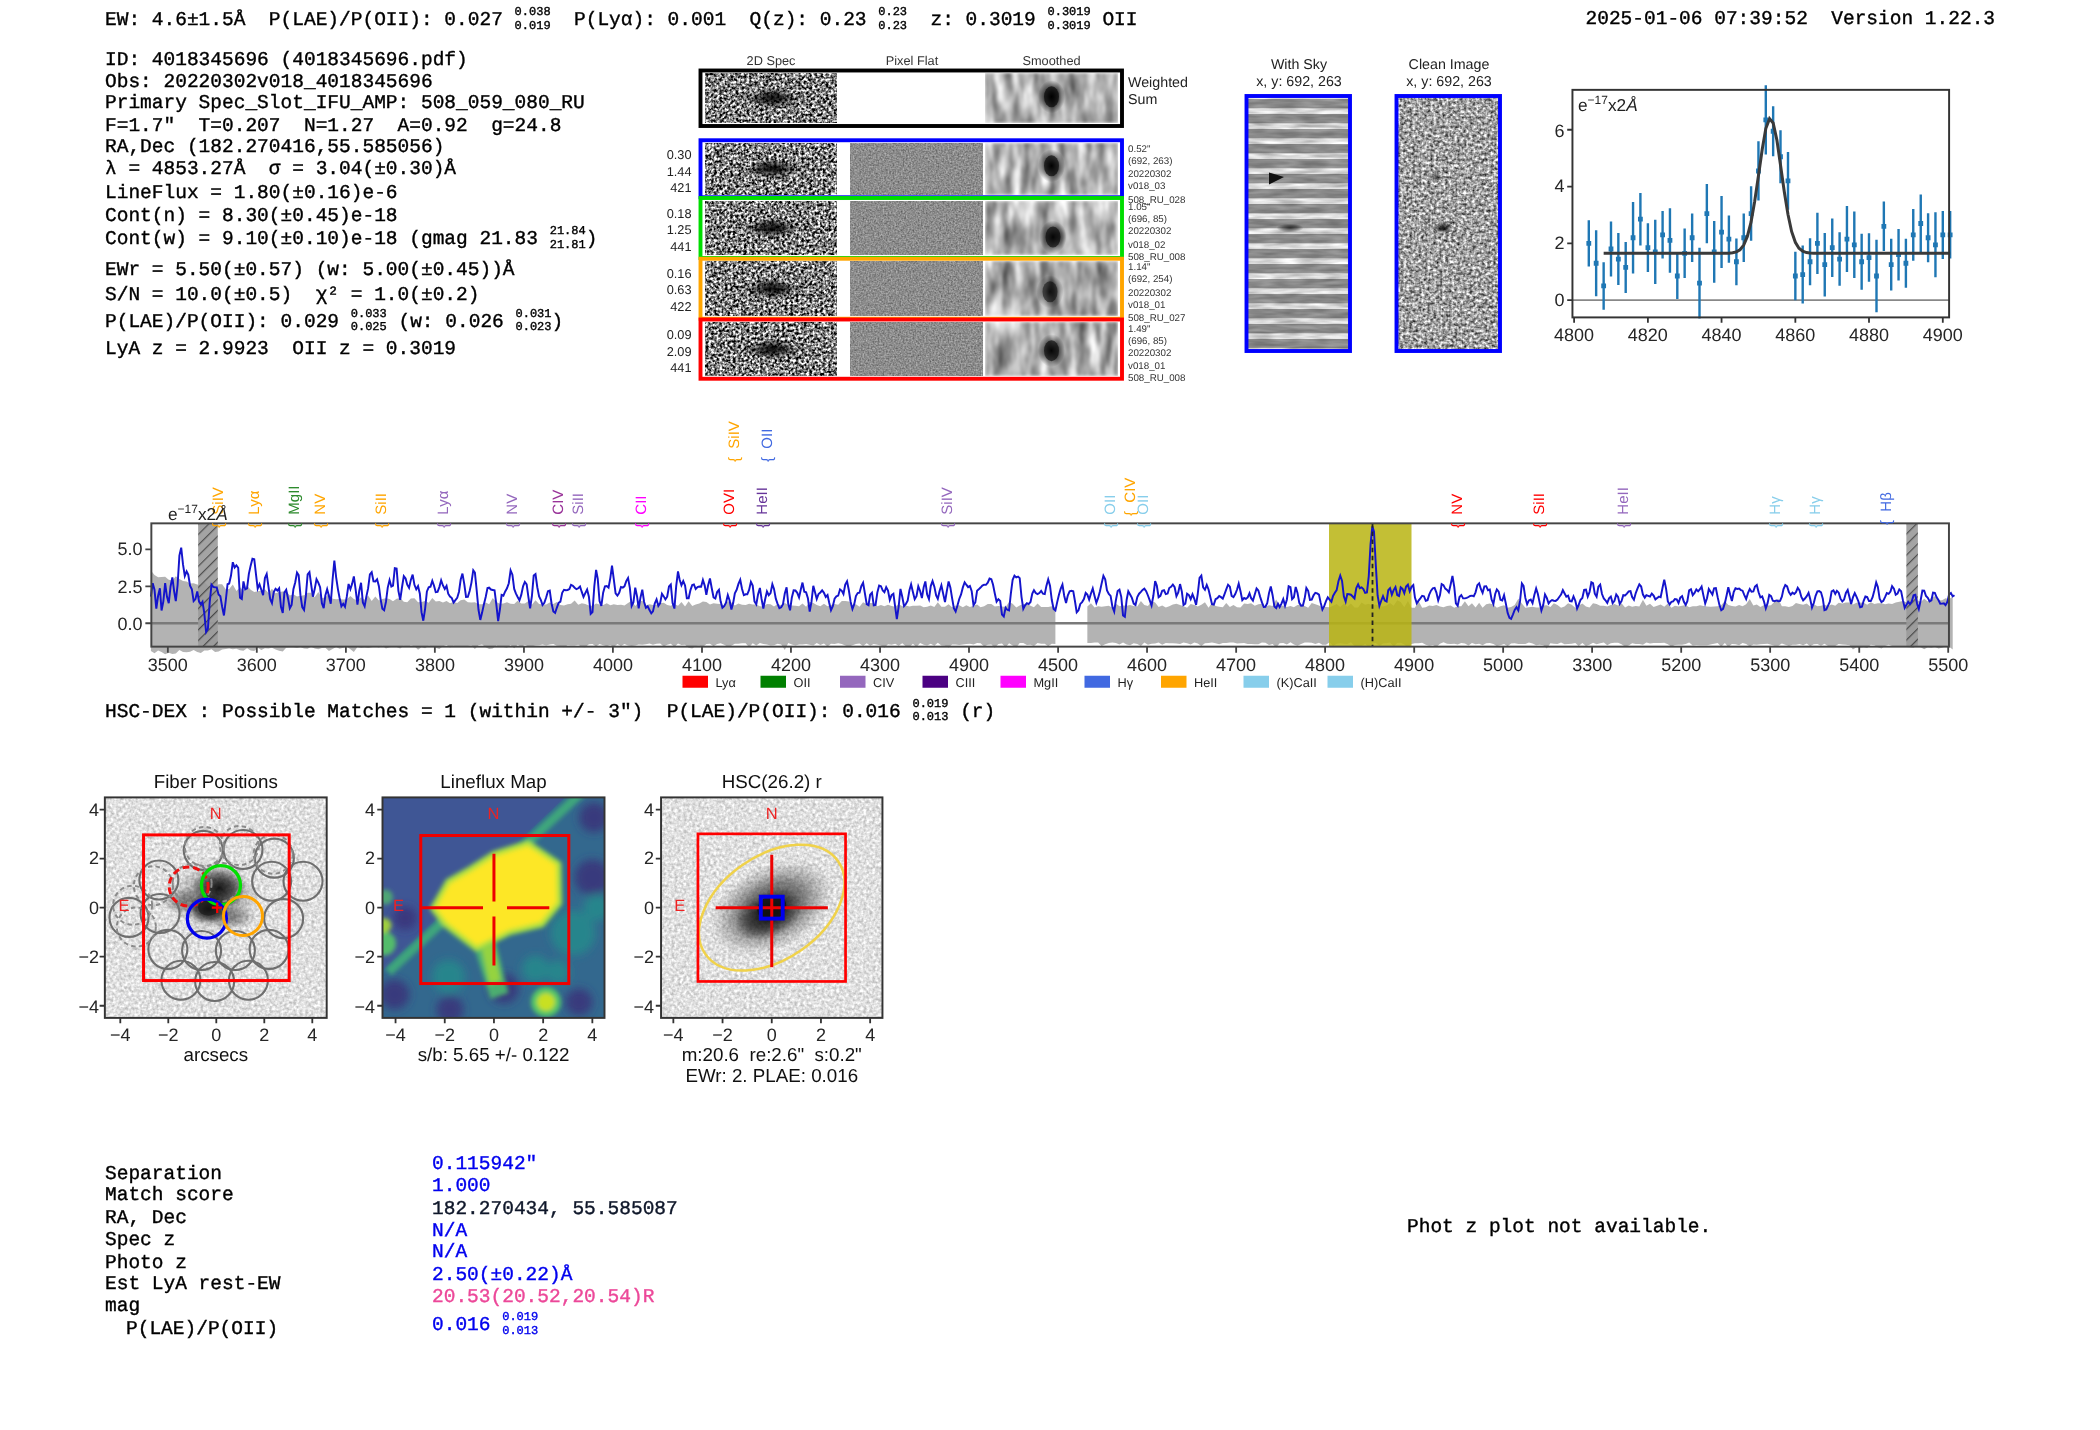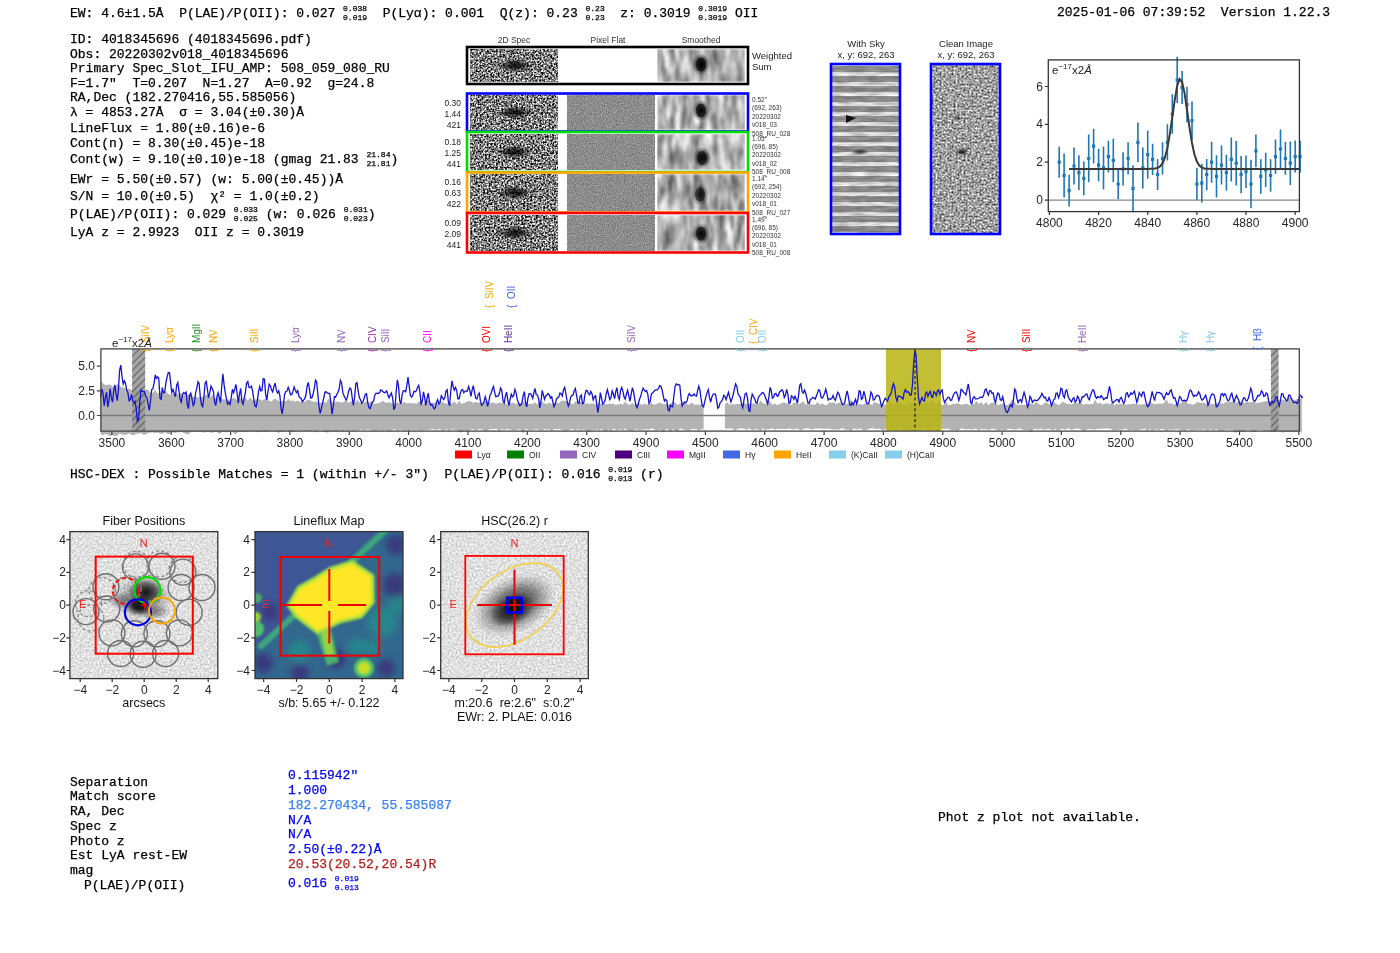--- a/index.html
+++ b/index.html
@@ -382,7 +382,7 @@
 <div class="t" style="left:883.4045px;top:435.5px;font-size:12px;color:#262626;font-family:&quot;Liberation Sans&quot;,sans-serif;transform:translateX(-50%);">4800</div>
 <div class="t" style="left:942.751px;top:435.5px;font-size:12px;color:#262626;font-family:&quot;Liberation Sans&quot;,sans-serif;transform:translateX(-50%);">4900</div>
 <div class="t" style="left:1002.0975px;top:435.5px;font-size:12px;color:#262626;font-family:&quot;Liberation Sans&quot;,sans-serif;transform:translateX(-50%);">5000</div>
-<div class="t" style="left:1061.444px;top:435.5px;font-size:12px;color:#262626;font-family:&quot;Liberation Sans&quot;,sans-serif;transform:translateX(-50%);">5100</div>
+<div class="t" style="left:1061.444px;top:435.5px;font-size:12px;color:#262626;font-family:&quot;Liberation Sans&quot;,sans-serif;transform:translateX(-50%);">3300</div>
 <div class="t" style="left:1120.7905px;top:435.5px;font-size:12px;color:#262626;font-family:&quot;Liberation Sans&quot;,sans-serif;transform:translateX(-50%);">5200</div>
 <div class="t" style="left:1180.1370000000002px;top:435.5px;font-size:12px;color:#262626;font-family:&quot;Liberation Sans&quot;,sans-serif;transform:translateX(-50%);">5300</div>
 <div class="t" style="left:1239.4835px;top:435.5px;font-size:12px;color:#262626;font-family:&quot;Liberation Sans&quot;,sans-serif;transform:translateX(-50%);">5400</div>

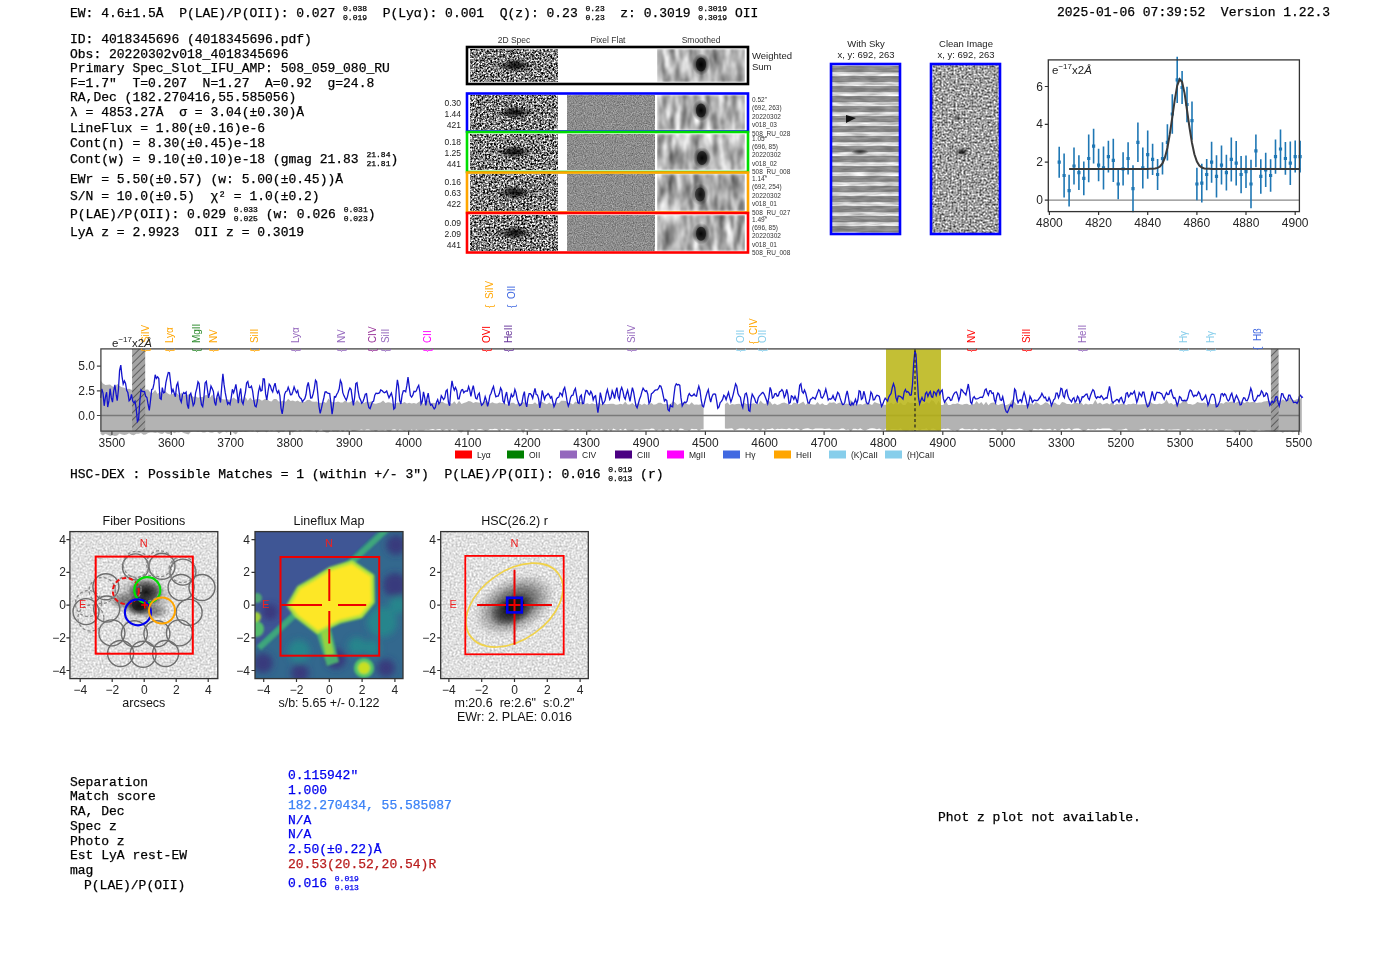--- a/index.html
+++ b/index.html
@@ -451,7 +451,7 @@
 <div class="t m13" style="left:84px;top:878.0px">P(LAE)/P(OII)</div>
 <div class="t m13" style="left:288px;top:768.1px;color:#0000ee">0.115942"</div>
 <div class="t m13" style="left:288px;top:782.9px;color:#0000ee">1.000</div>
-<div class="t m13" style="left:288px;top:797.7px;color:#3b82f6">182.270434, 55.585087</div>
+<div class="t m13" style="left:288px;top:797.7px;color:#0f172a">182.270434, 55.585087</div>
 <div class="t m13" style="left:288px;top:812.5px;color:#0000ee">N/A</div>
 <div class="t m13" style="left:288px;top:827.3px;color:#0000ee">N/A</div>
 <div class="t m13" style="left:288px;top:842.0px;color:#0000ee">2.50(±0.22)Å</div>

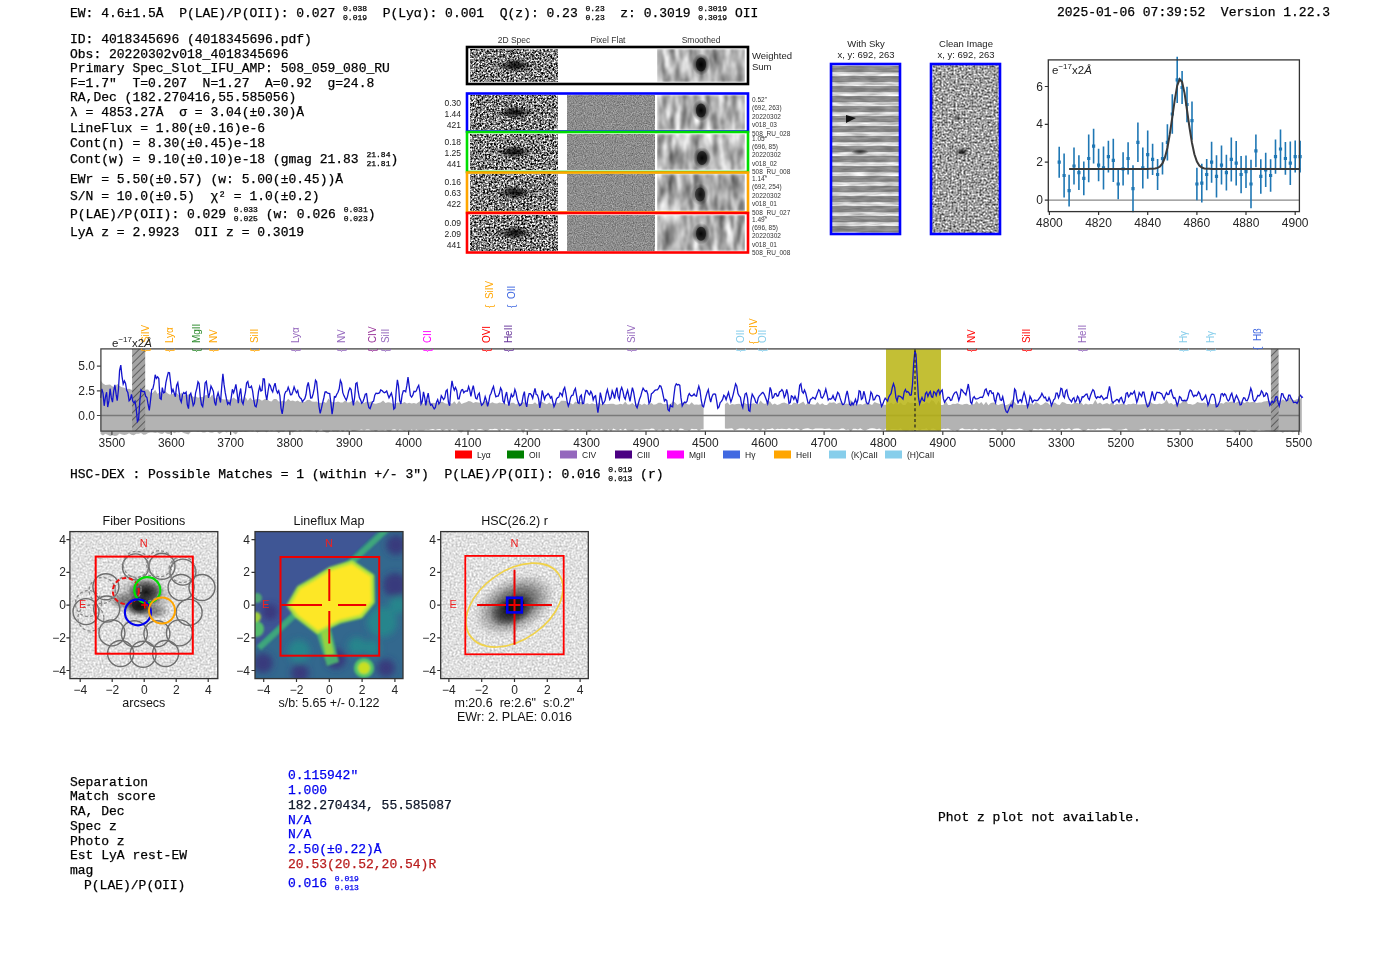--- a/index.html
+++ b/index.html
@@ -455,7 +455,7 @@
 <div class="t m13" style="left:288px;top:812.5px;color:#0000ee">N/A</div>
 <div class="t m13" style="left:288px;top:827.3px;color:#0000ee">N/A</div>
 <div class="t m13" style="left:288px;top:842.0px;color:#0000ee">2.50(±0.22)Å</div>
-<div class="t m13" style="left:288px;top:856.8px;color:#b91c1c">20.53(20.52,20.54)R</div>
+<div class="t m13" style="left:288px;top:856.8px;color:#ec4899">20.53(20.52,20.54)R</div>
 <div class="t m13" style="left:288px;top:875.3px;color:#0000ee">0.016 <span class="fr" style="font-size:8.0px;line-height:8.5px;vertical-align:middle"><span>0.019</span><span>0.013</span></span></div>
 <div class="t m13" style="left:938px;top:810px">Phot z plot not available.</div>
 </div>

